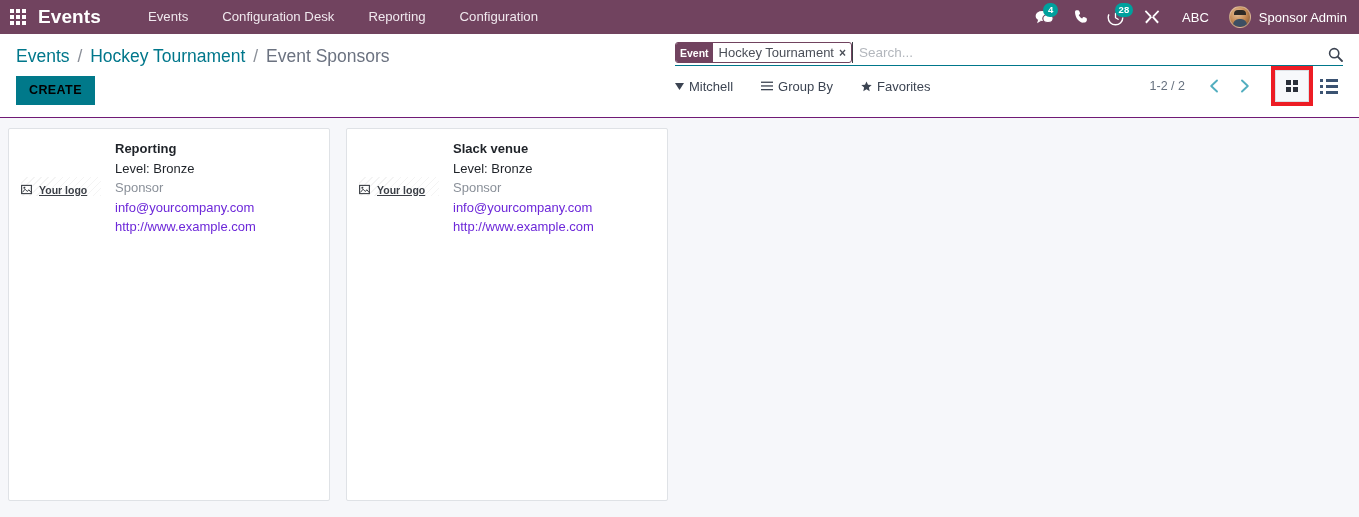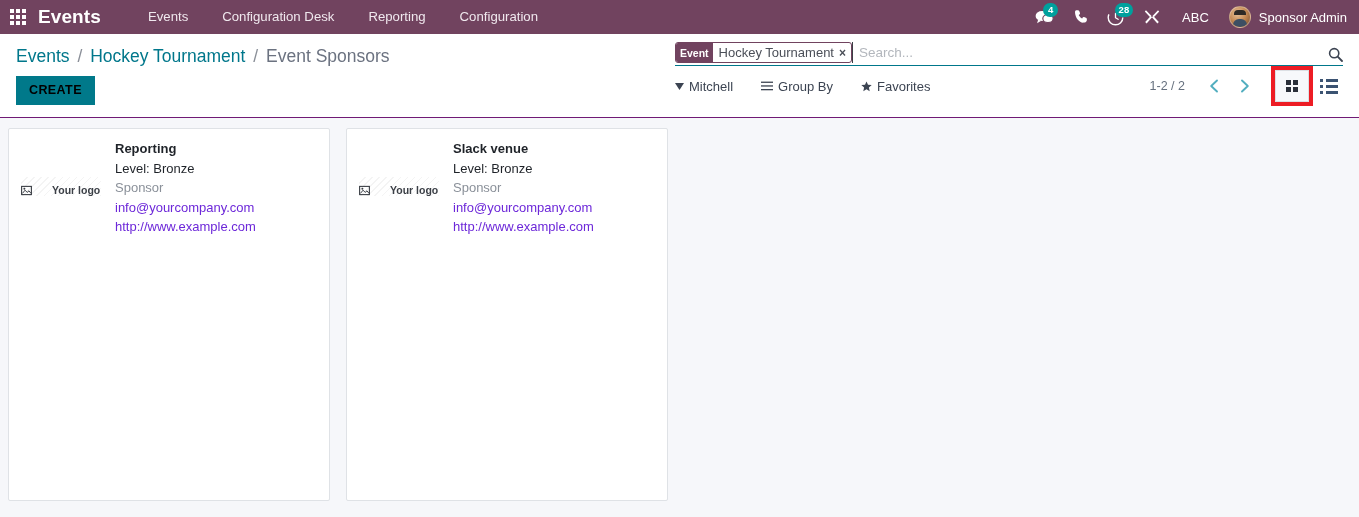--- a/index.html
+++ b/index.html
@@ -279,8 +279,8 @@
     width: 84px;
     flex: none;
     display: flex;
-    align-items: flex-end;
-    gap: 20px;
+    align-items: flex-start;
+    gap: 7px;
     padding-top: 45px;
     color: #3b3f46;
     font-size: 10.5px;
@@ -290,6 +290,7 @@
     background-size: 80px 22px;
     background-repeat: no-repeat;
     white-space: nowrap;
+    text-decoration: underline;
   }
   .kinfo { padding-left: 10px; line-height: 19.5px; }
   .kname { font-size: 13px; font-weight: bold; color: #1f2329; }

